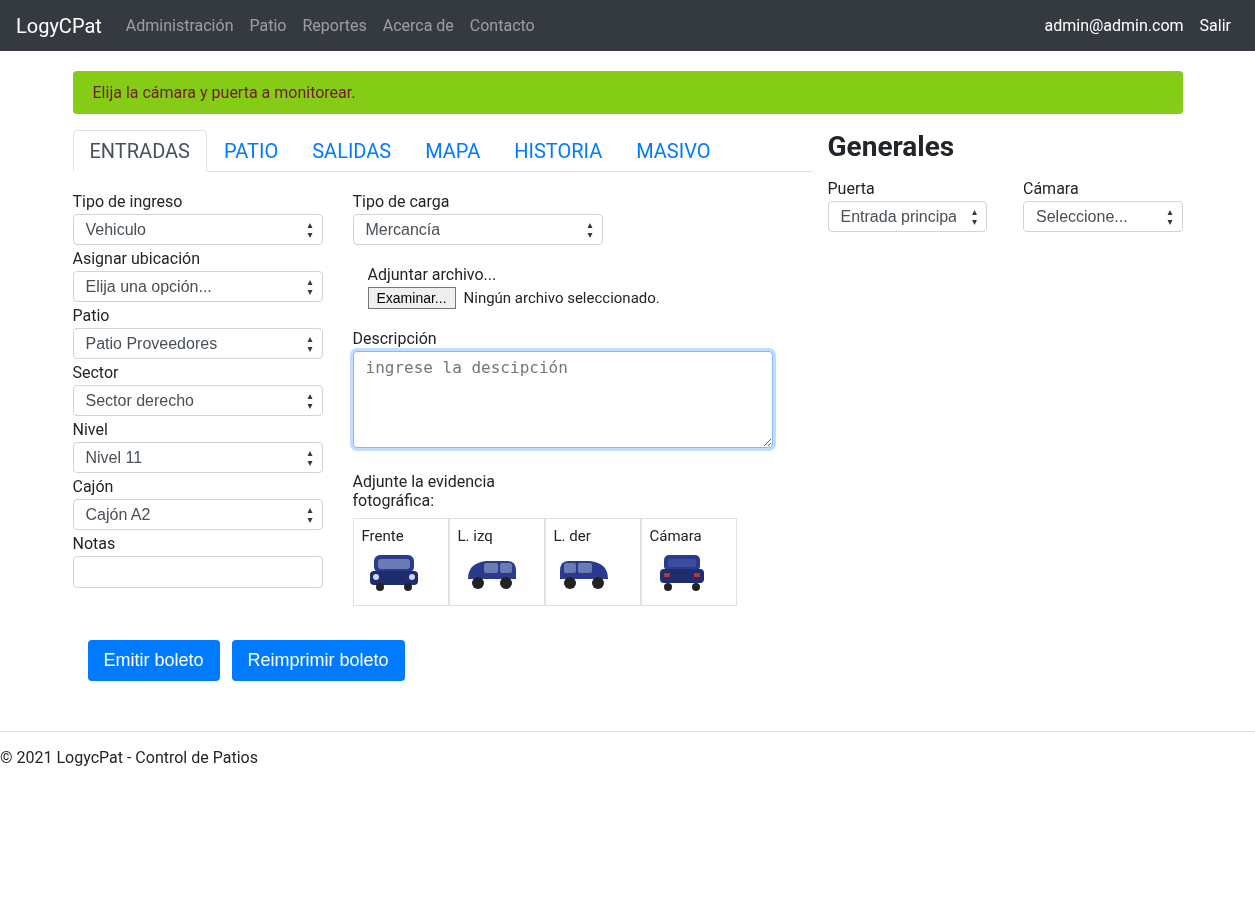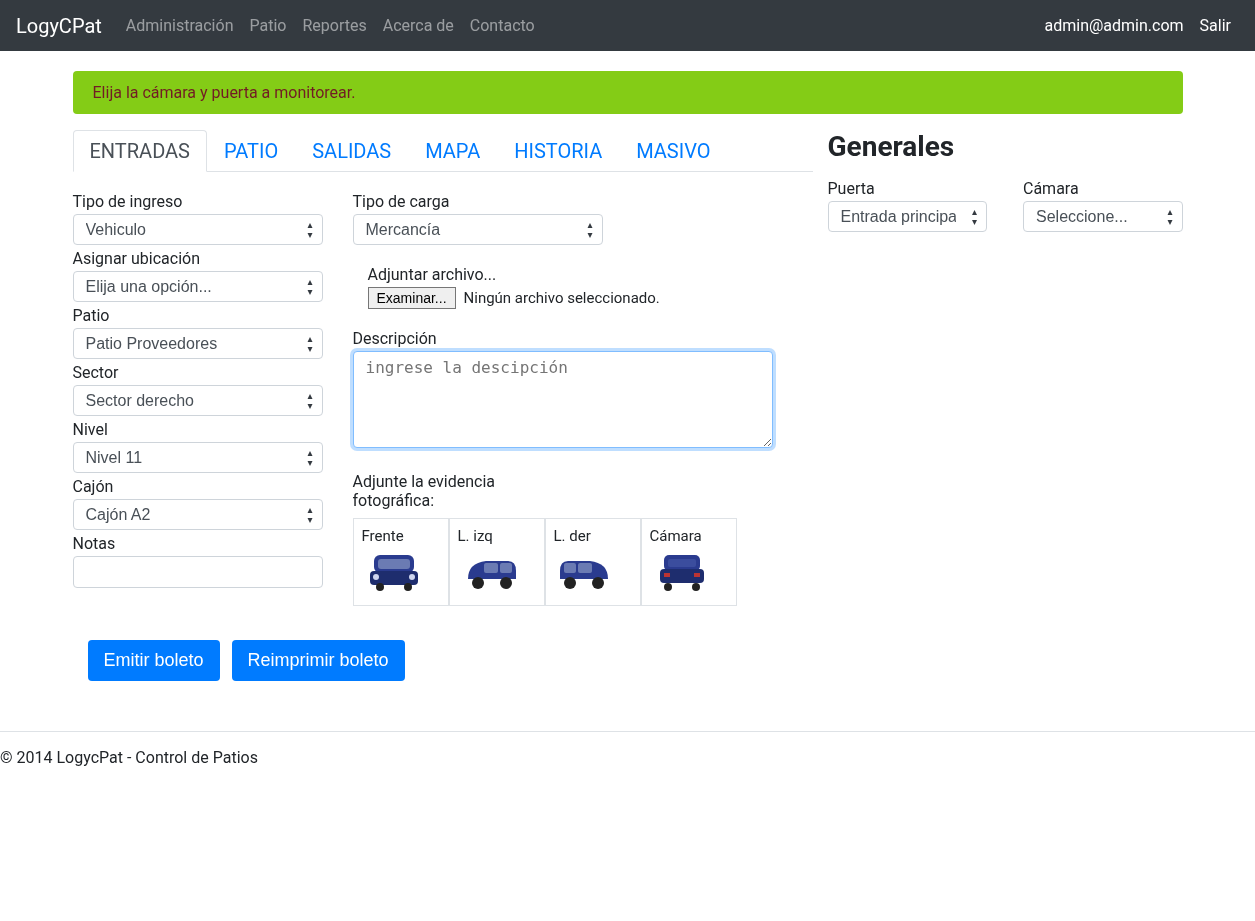--- a/index.html
+++ b/index.html
@@ -242,6 +242,6 @@
   </div>
 </div>
 
-<footer>© 2014 LogycPat - Control de Patios</footer>
+<footer>© 2021 LogycPat - Control de Patios</footer>
 
 </body></html>

